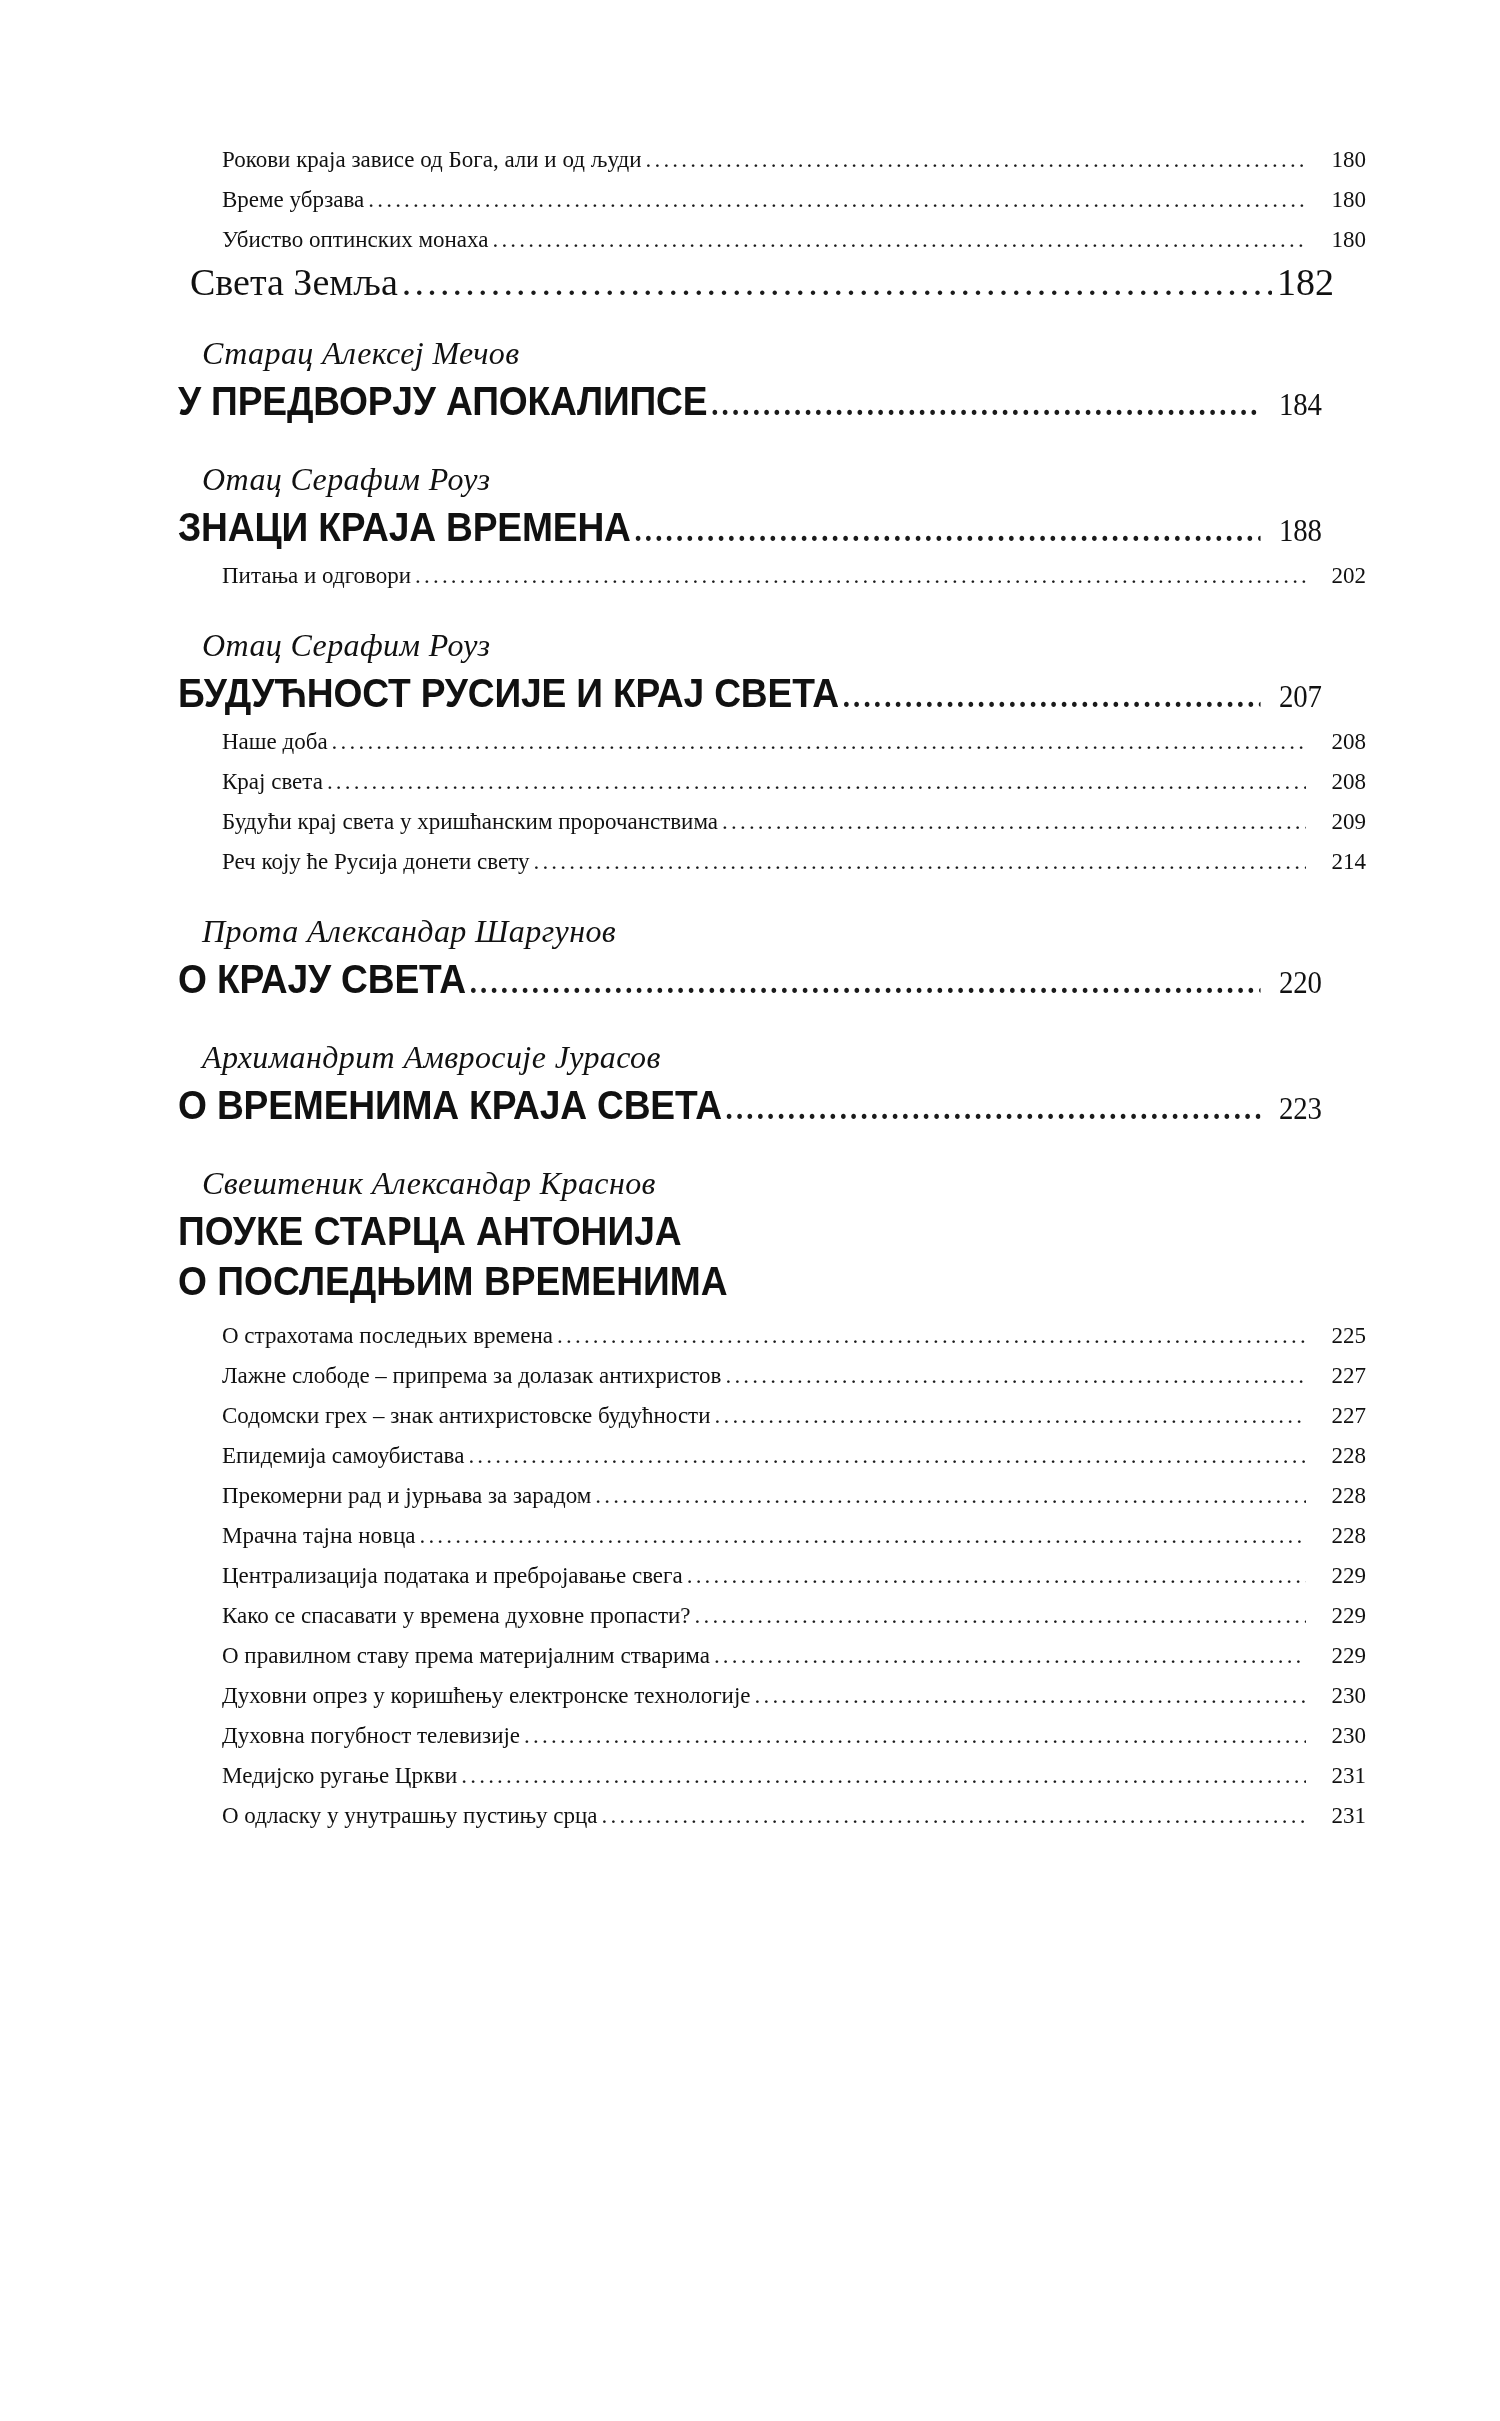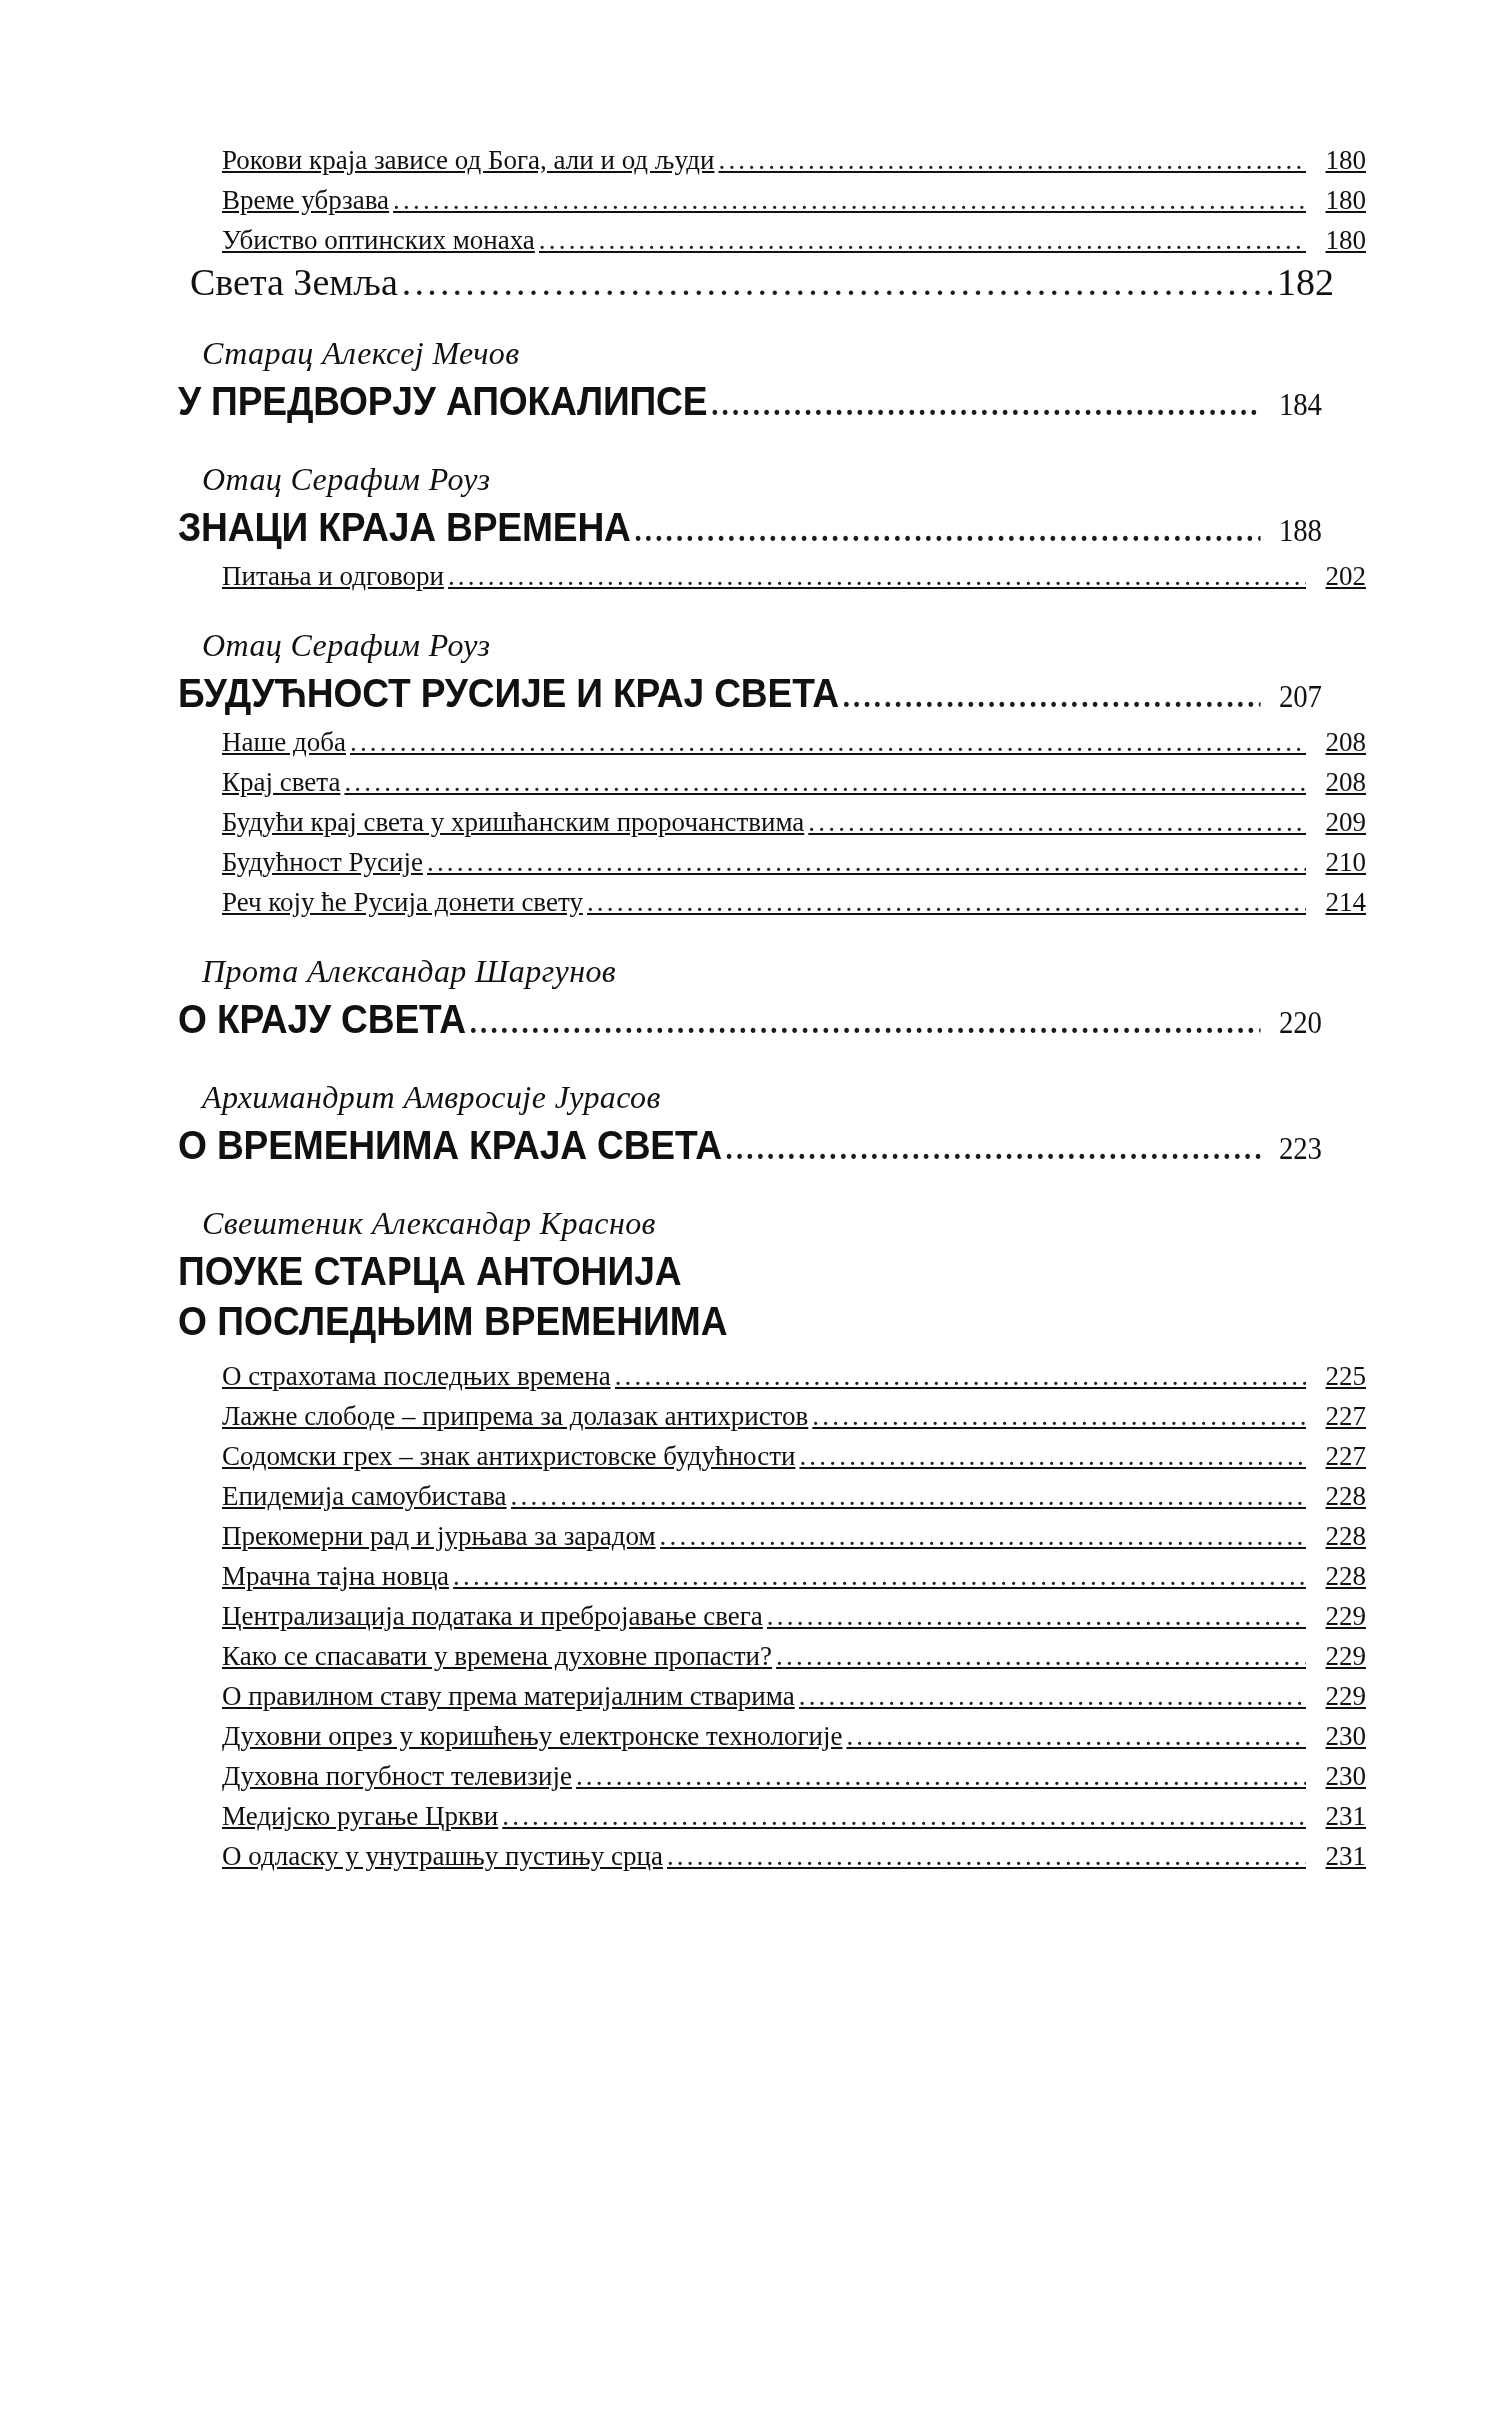--- a/index.html
+++ b/index.html
@@ -58,10 +58,9 @@
 
   
   .sub {
-    font-size: 27px;
+    font-size: 23px;
     line-height: 40px;
     padding-left: 44px;
-    text-decoration: underline;
   }
   .sub .pnum { min-width: 56px; }
 

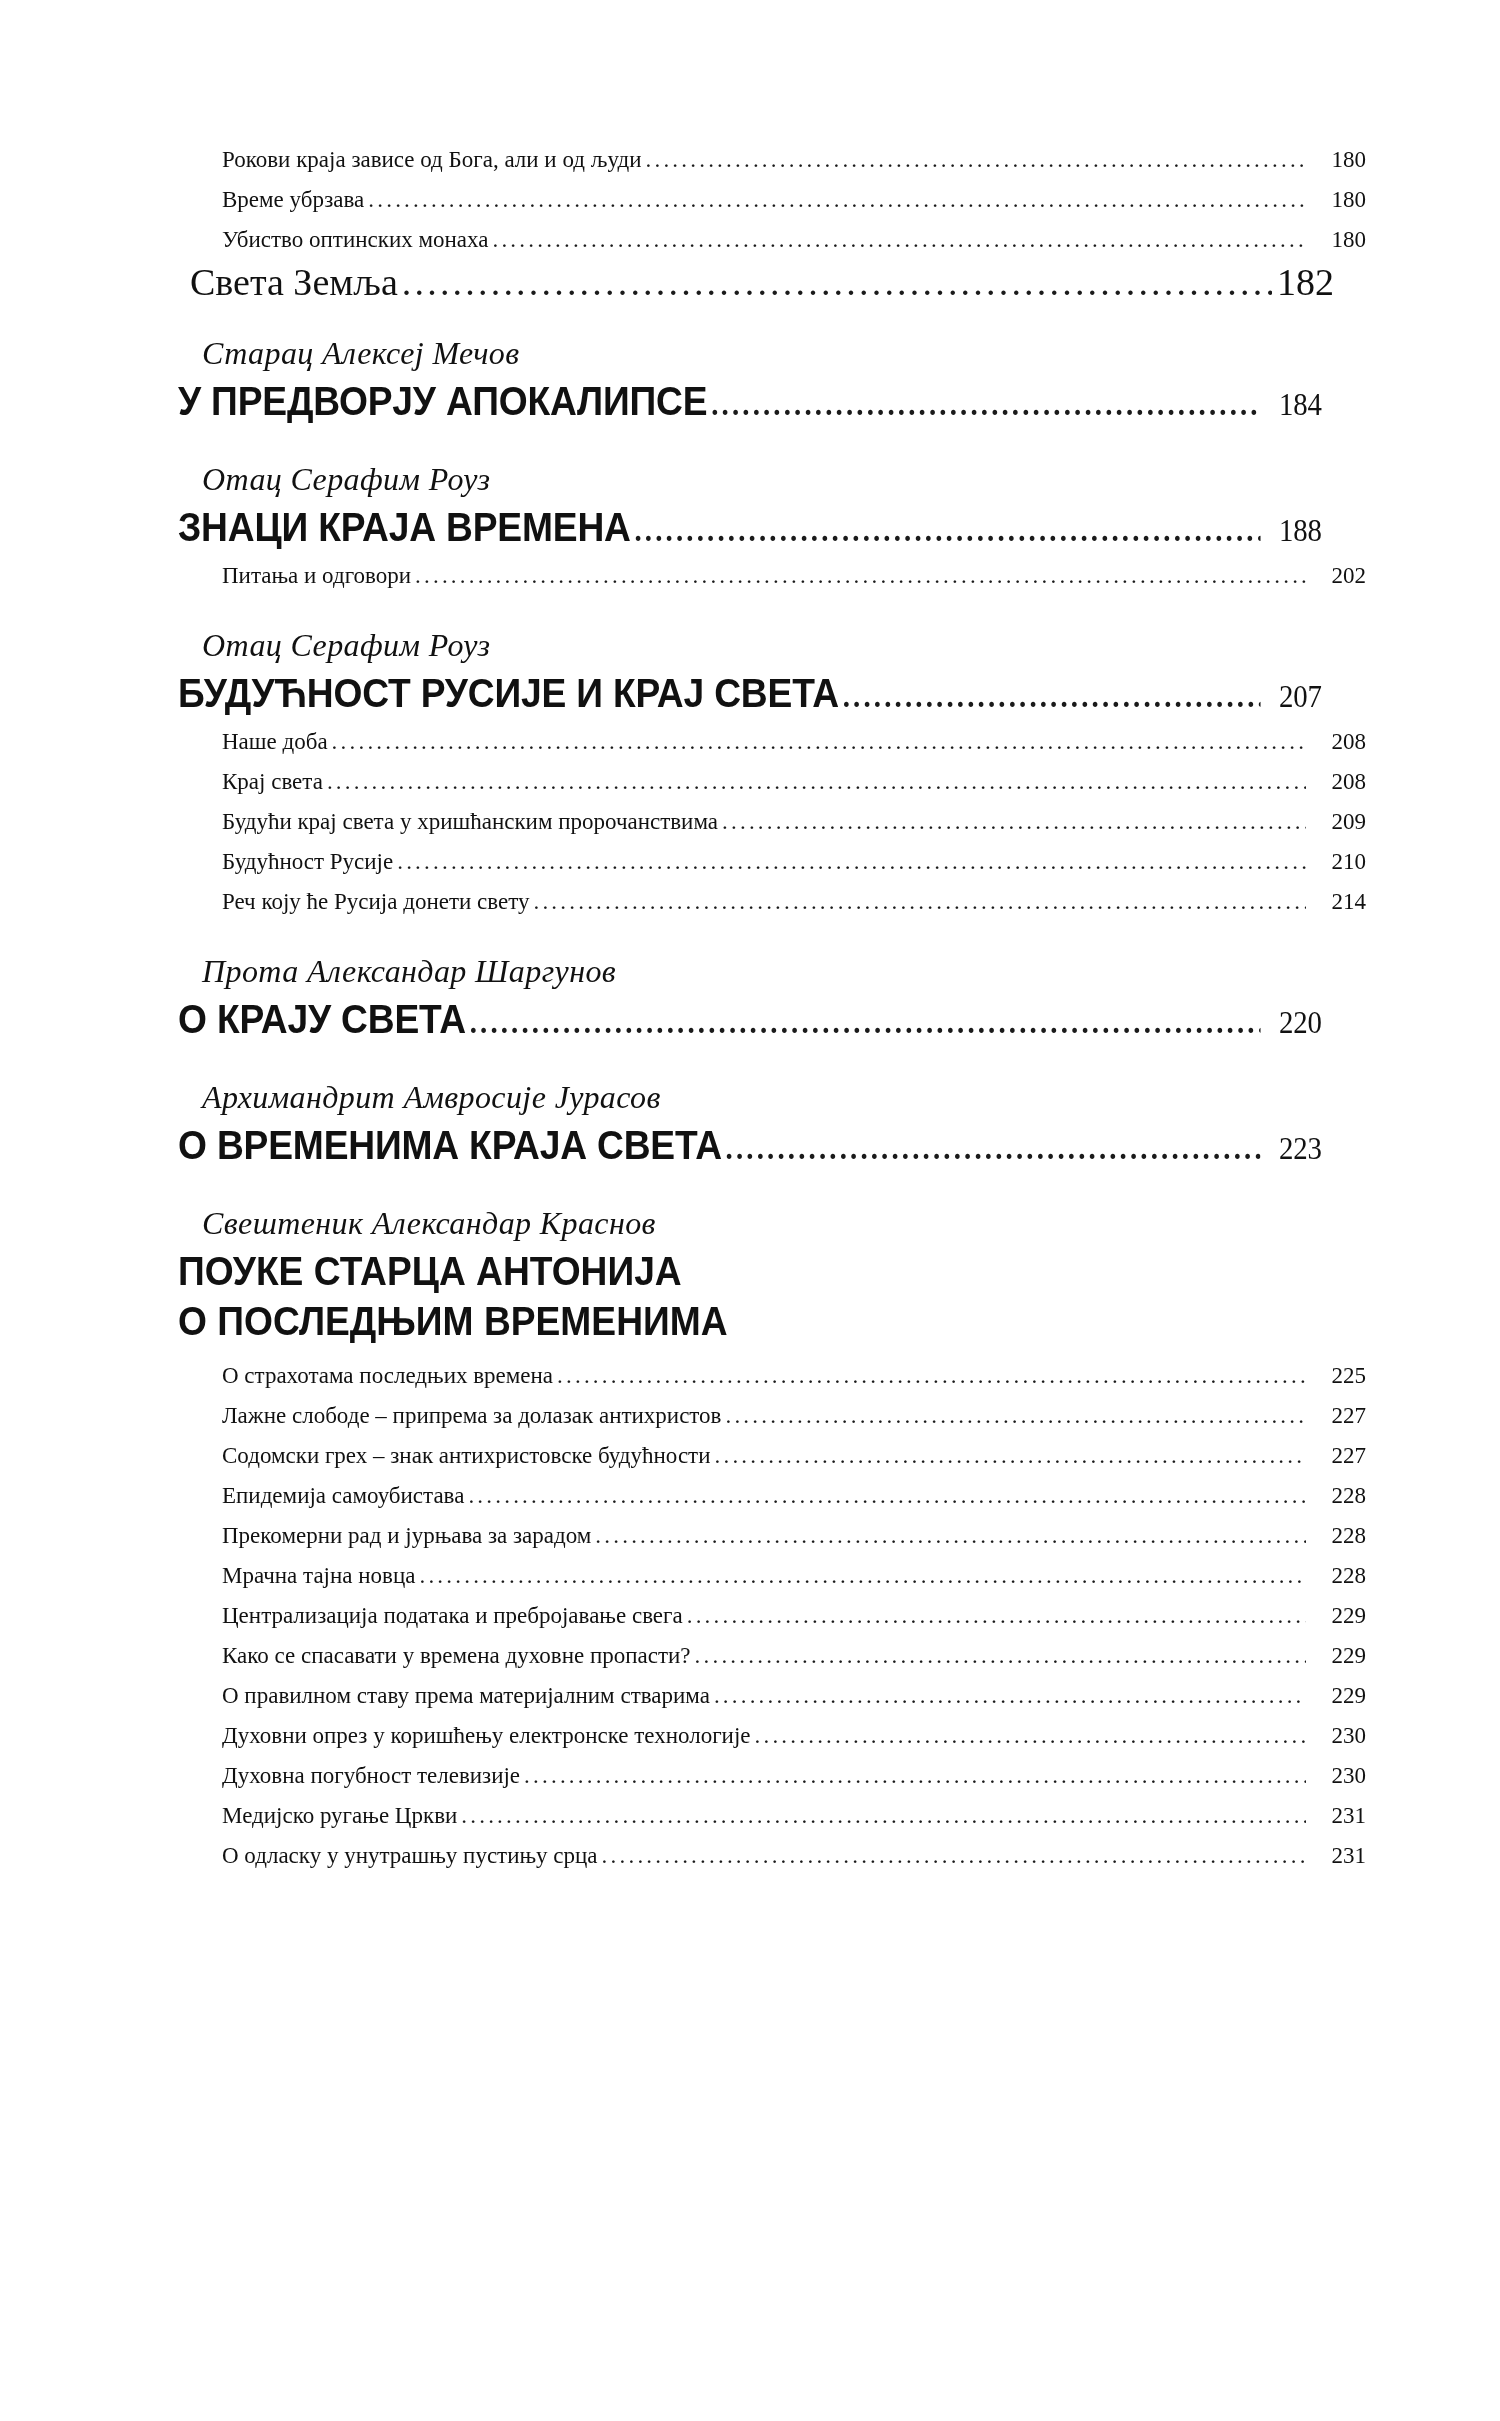--- a/index.html
+++ b/index.html
@@ -197,11 +197,6 @@
       <span class="pnum">209</span>
     </div>
     <div class="entry sub">
-      <span class="etitle">Будућност Русије</span>
-      <span class="leader"></span>
-      <span class="pnum">210</span>
-    </div>
-    <div class="entry sub">
       <span class="etitle">Реч коју ће Русија донети свету</span>
       <span class="leader"></span>
       <span class="pnum">214</span>

